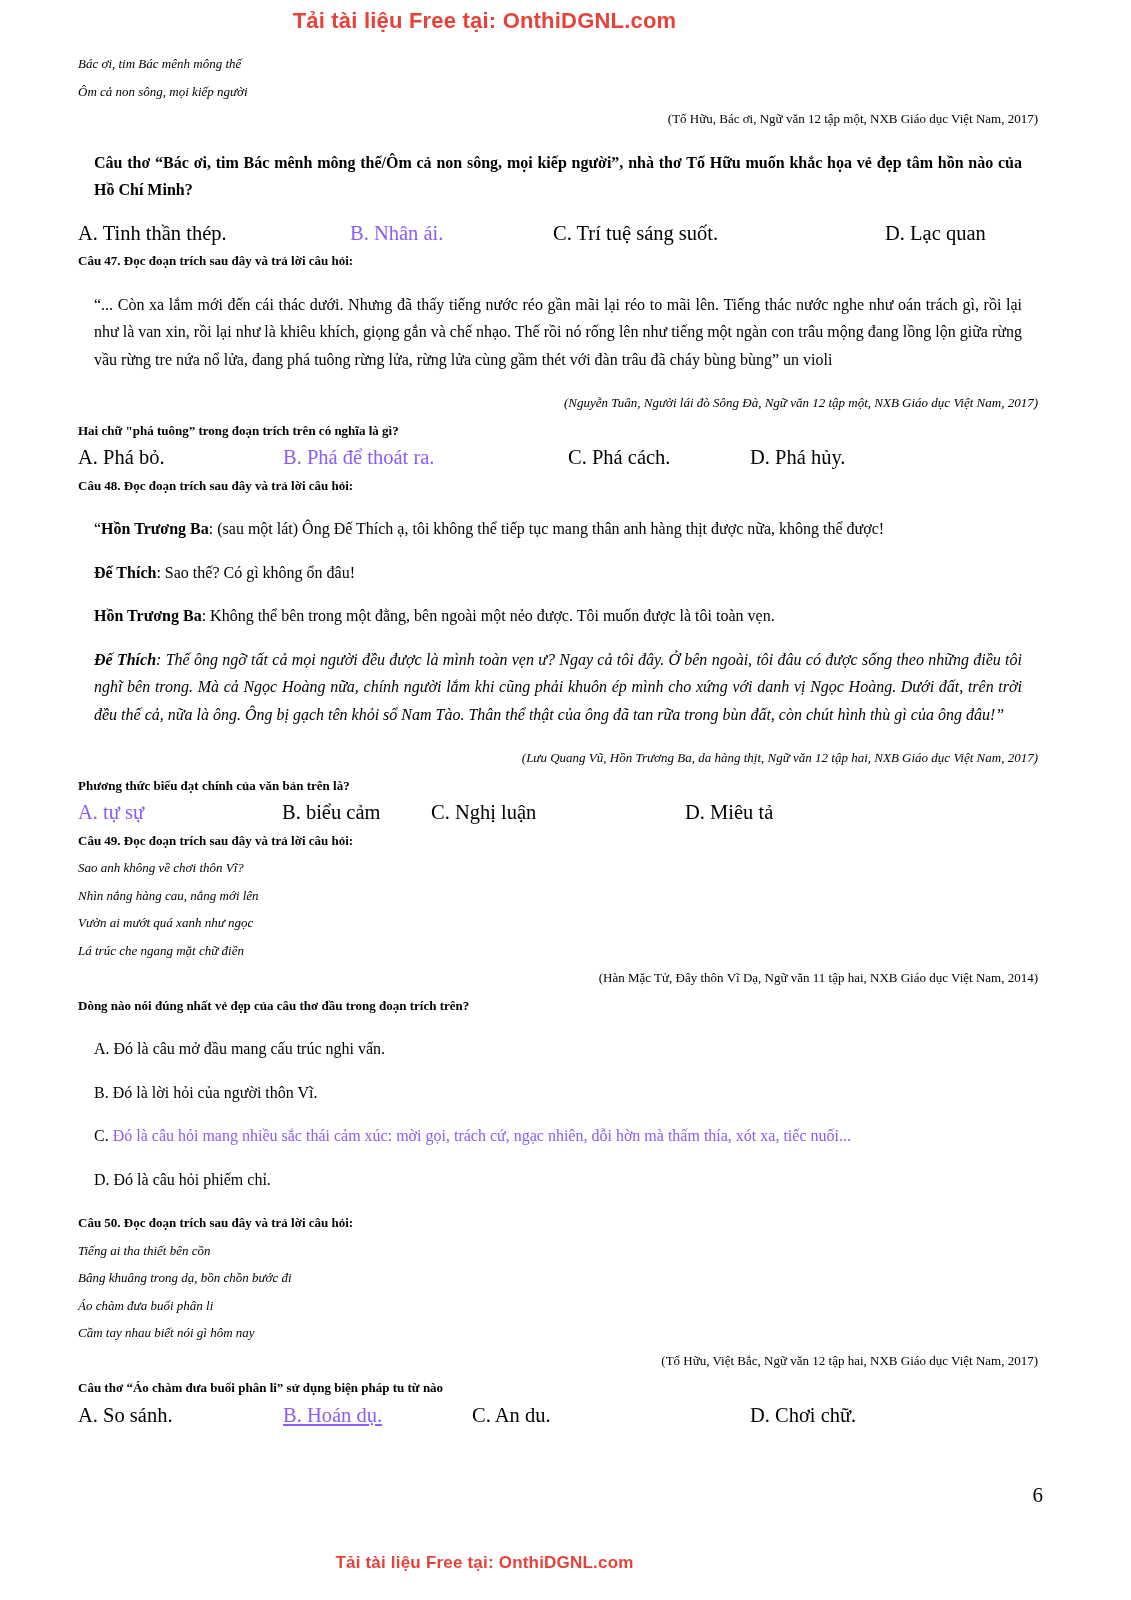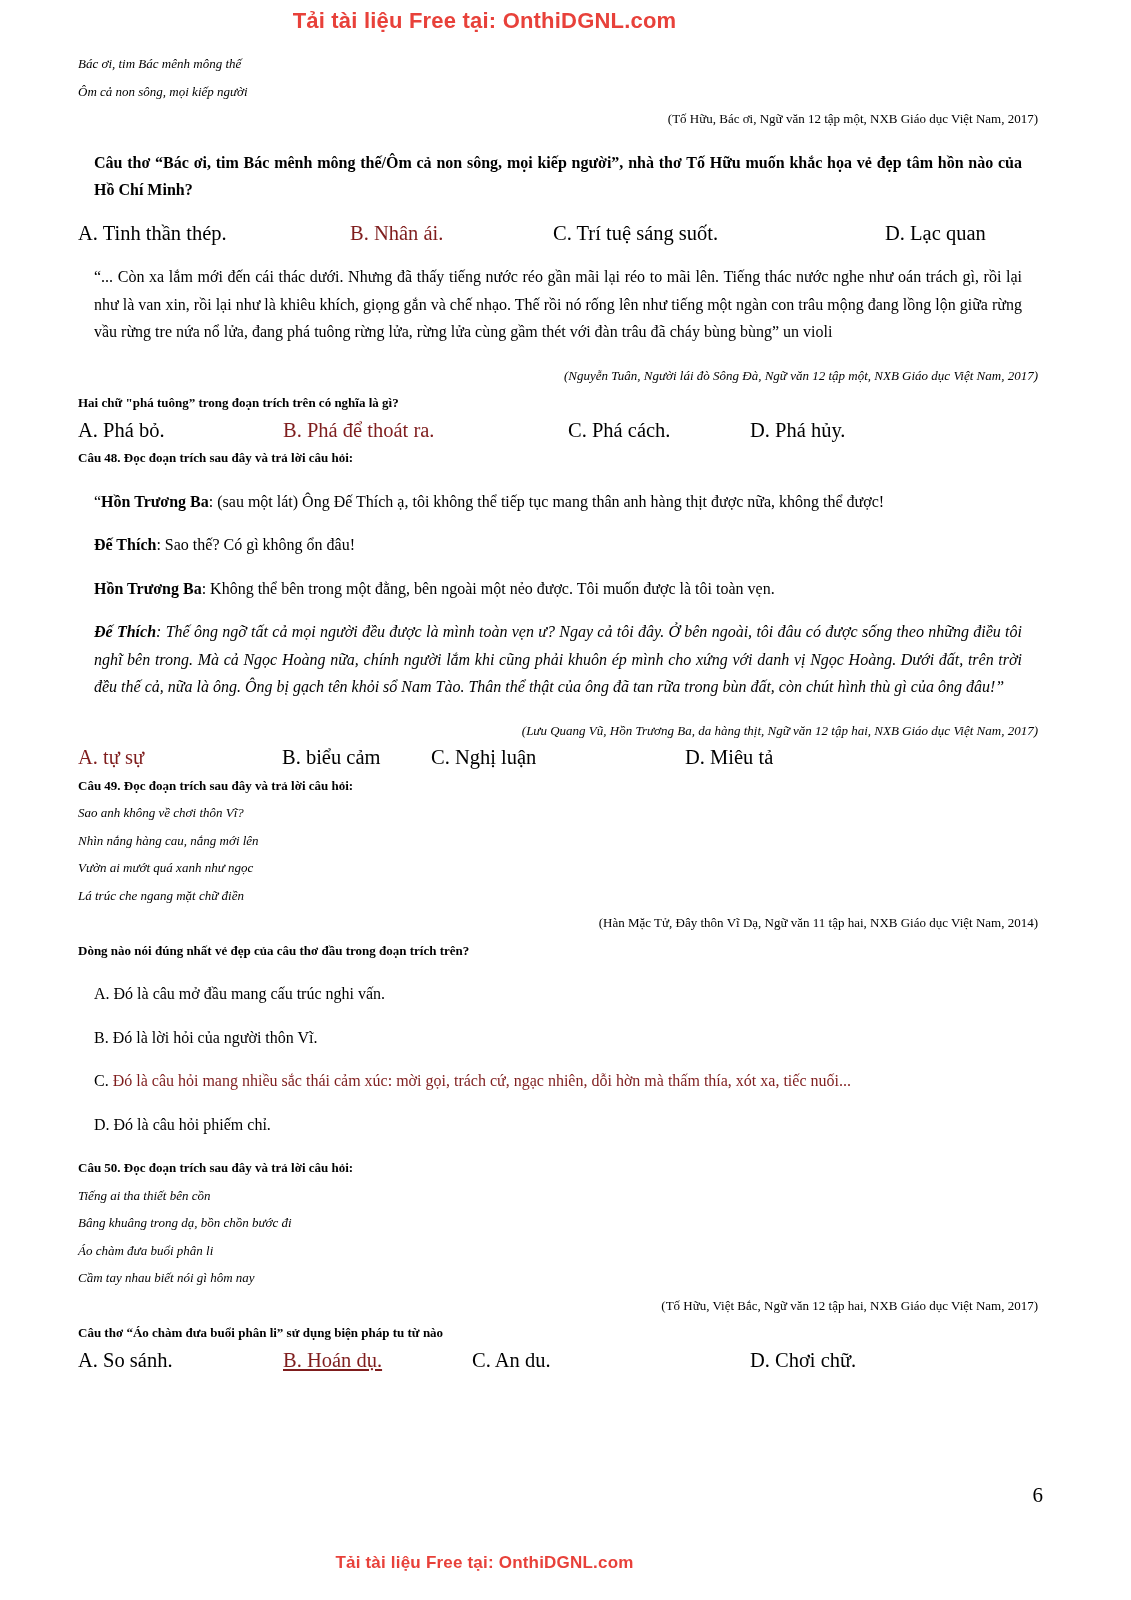--- a/index.html
+++ b/index.html
@@ -59,7 +59,7 @@
   }
   .it { font-style: italic; }
   .bd { font-weight: bold; }
-  .red { color: #7f1d1d; }
+  .red { color: #8b5cf6; }
   .right { text-align: right; }
   .para {
     font-size: 16px;

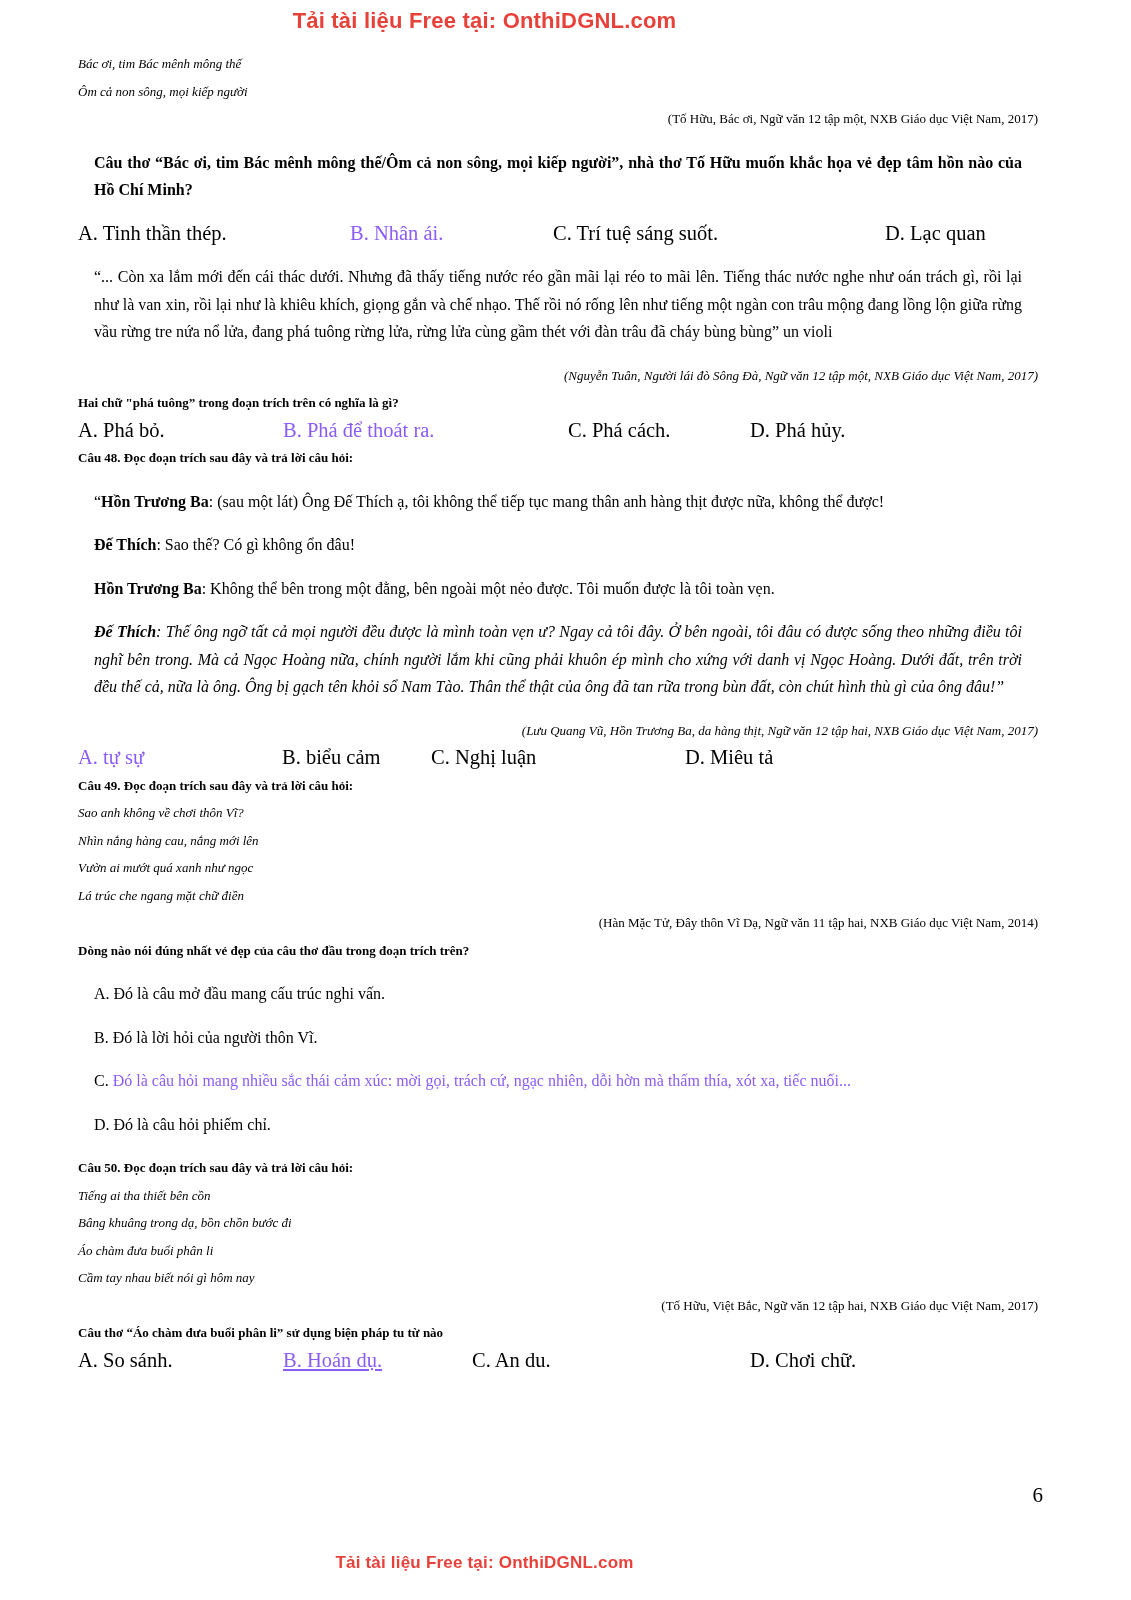--- a/index.html
+++ b/index.html
@@ -131,6 +131,7 @@
     </div>
 
     <div>
+      <p class="ln bd">Câu 47. Đọc đoạn trích sau đây và trả lời câu hỏi:</p>
       <p class="para">“... Còn xa lắm mới đến cái thác dưới. Nhưng đã thấy tiếng nước réo gần mãi lại réo to mãi lên. Tiếng thác nước nghe như oán trách gì, rồi lại như là van xin, rồi lại như là khiêu khích, giọng gắn và chế nhạo. Thế rồi nó rống lên như tiếng một ngàn con trâu mộng đang lồng lộn giữa rừng vầu rừng tre nứa nổ lửa, đang phá tuông rừng lửa, rừng lửa cùng gầm thét với đàn trâu đã cháy bùng bùng” un violi</p>
       <p class="ln right it">(Nguyễn Tuân, Người lái đò Sông Đà, Ngữ văn 12 tập một, NXB Giáo dục Việt Nam, 2017)</p>
       <p class="ln bd">Hai chữ "phá tuông” trong đoạn trích trên có nghĩa là gì?</p>

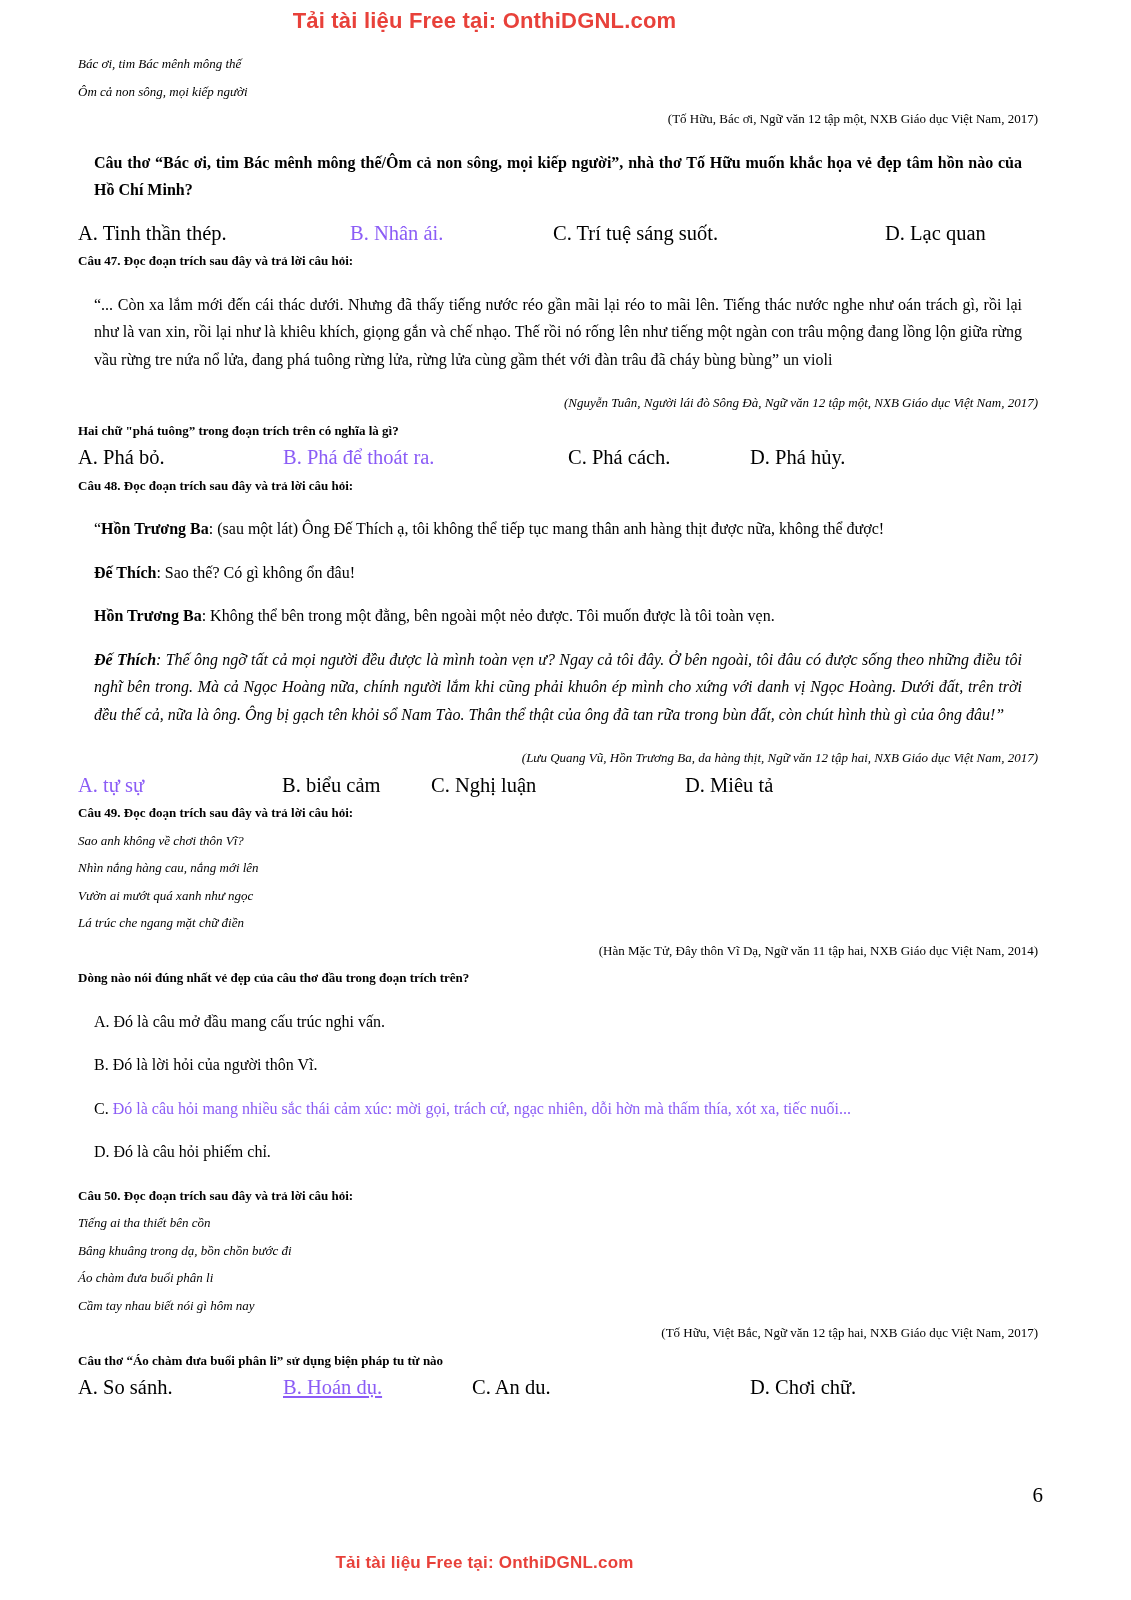--- a/index.html
+++ b/index.html
@@ -155,6 +155,7 @@
       <p class="para"><span class="bd it">Đế Thích</span><span class="it">: Thế ông ngỡ tất cả mọi người đều được là mình toàn vẹn ư? Ngay cả tôi đây. Ở bên ngoài, tôi đâu có được sống theo những điều tôi nghĩ bên trong. Mà cả Ngọc Hoàng nữa, chính người lắm khi cũng phải khuôn ép mình cho xứng với danh vị Ngọc Hoàng. Dưới đất, trên trời đều thế cả, nữa là ông. Ông bị gạch tên khỏi sổ Nam Tào. Thân thể thật của ông đã tan rữa trong bùn đất, còn chút hình thù gì của ông đâu!”</span></p>
 
       <p class="ln right it">(Lưu Quang Vũ, Hồn Trương Ba, da hàng thịt, Ngữ văn 12 tập hai, NXB Giáo dục Việt Nam, 2017)</p>
+      <p class="ln bd">Phương thức biểu đạt chính của văn bản trên là?</p>
       <div class="ans-row cols3">
         <span class="opt-a red">A. tự sự</span>
         <span class="opt-b">B. biểu cảm</span>

